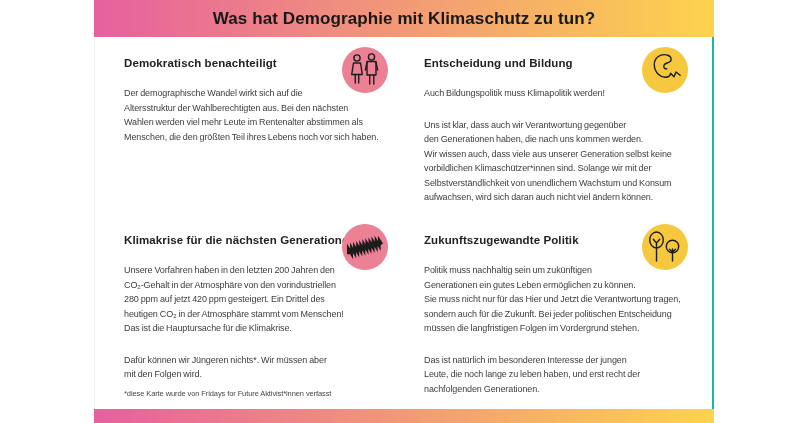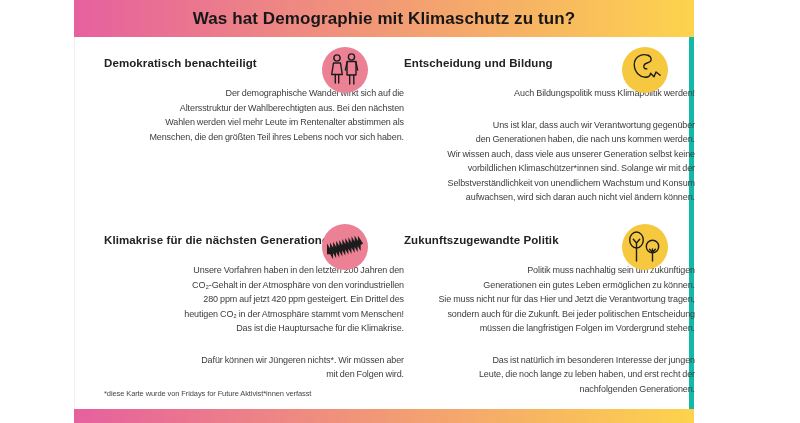--- a/index.html
+++ b/index.html
@@ -7,7 +7,7 @@
   body { width:800px; height:423px; font-family:"Liberation Sans", sans-serif; position:relative; overflow:hidden; }
 
   .card {
-    position:absolute; left:74px; top:0; width:620px; height:423px;
+    position:absolute; left:94px; top:0; width:620px; height:423px;
     display:flex; flex-direction:column;
   }
   .gradient-bar { background:linear-gradient(90deg,#e6609f,#fdd34d); }

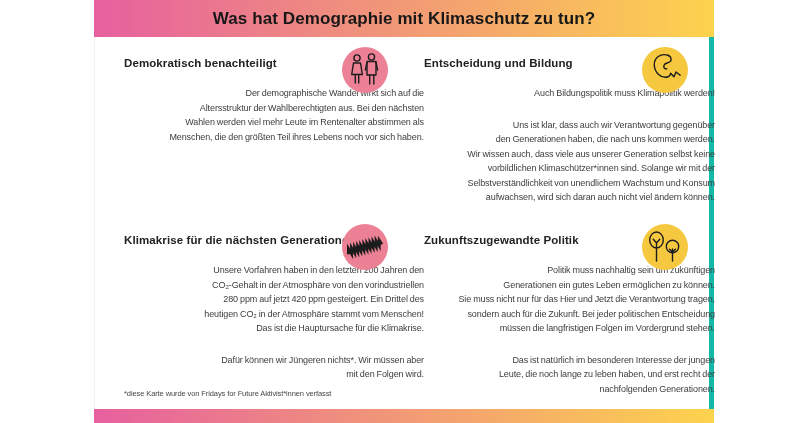--- a/index.html
+++ b/index.html
@@ -22,7 +22,7 @@
 
   .content {
     flex:1 1 auto; background:#fff;
-    border-left:1px solid #f4f1ef; border-right:5px solid #14b8a6;
+    border-left:1px solid #f4f1ef; border-right:2px solid #14b8a6;
     display:grid;
     grid-template-columns:300px 291px;
     grid-template-rows:177px 1fr;

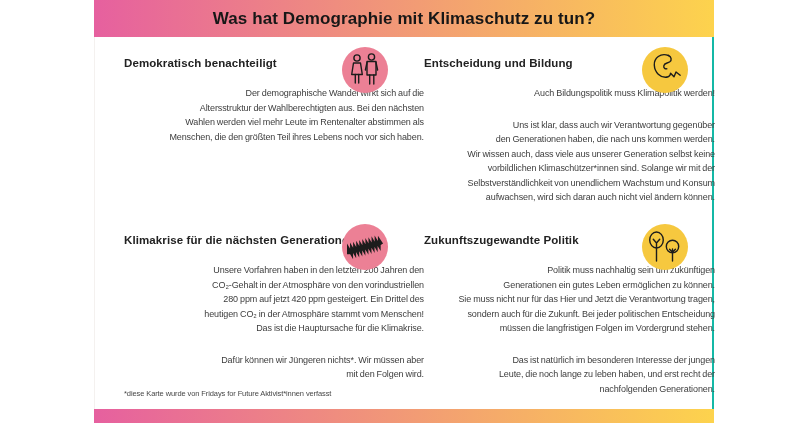--- a/index.html
+++ b/index.html
@@ -36,7 +36,7 @@
   }
   .section p {
     font-size:9px; line-height:14.5px; color:#3d3d3d;
-    margin:17px 0 13px 0; white-space:pre-line; letter-spacing:-.1px; word-spacing:-.4px;text-align:right;
+    margin:17px 0 13px 0; white-space:pre-line; letter-spacing:-.1px; word-spacing:-.4px;
   }
   .footnote {
     font-size:7.5px; color:#474747; letter-spacing:-.1px;

